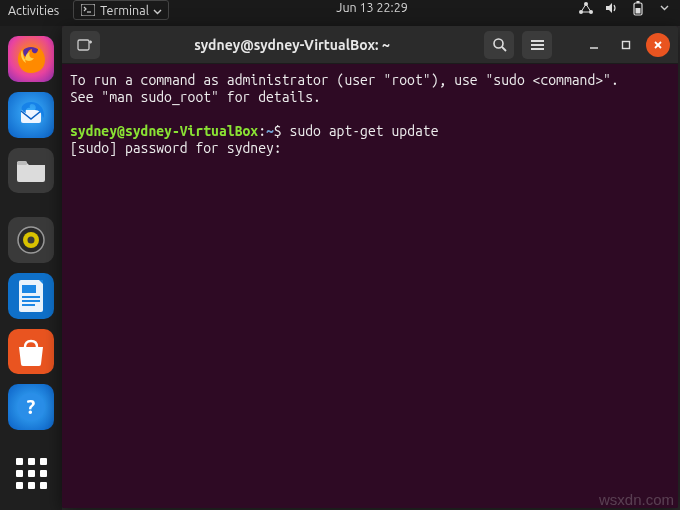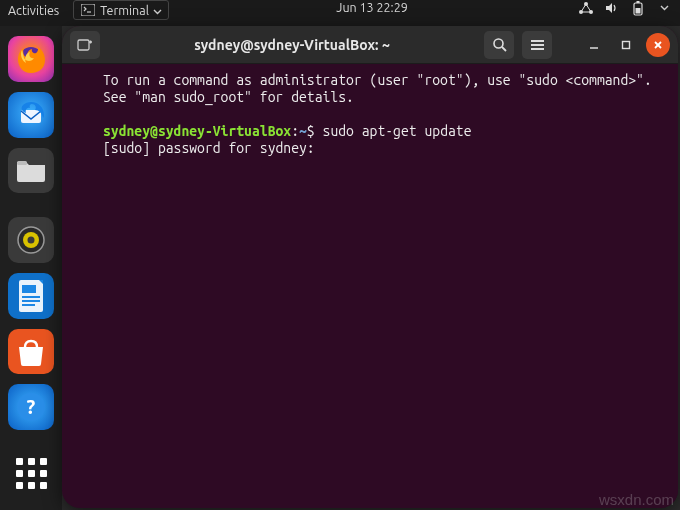--- a/index.html
+++ b/index.html
@@ -69,7 +69,7 @@
       top: 26px;
       right: 2px;
       bottom: 2px;
-      border-radius: 18px;
+      border-radius: 2px;
       overflow: hidden;
       background: #2e0a24;
       display: flex;

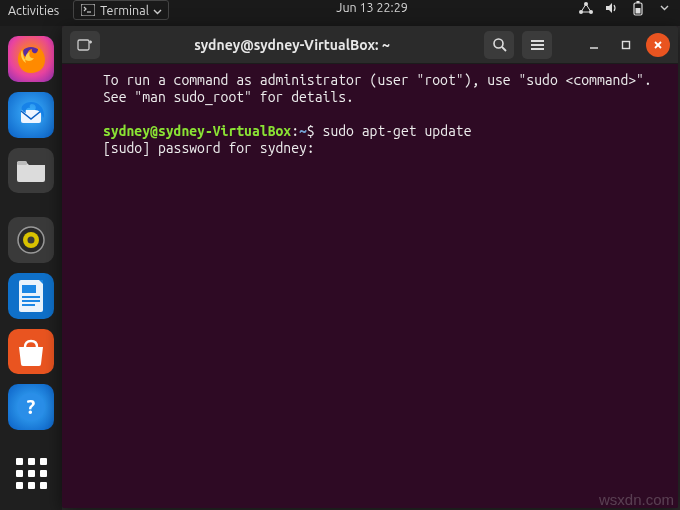--- a/index.html
+++ b/index.html
@@ -109,7 +109,6 @@
       line-height: 1.22;
       padding: 8px 8px;
       white-space: pre-wrap;
-      margin-left: 33px;
     }
     .c-green { color: #8ae234; font-weight: 600; }
     .c-blue { color: #729fcf; font-weight: 600; }

